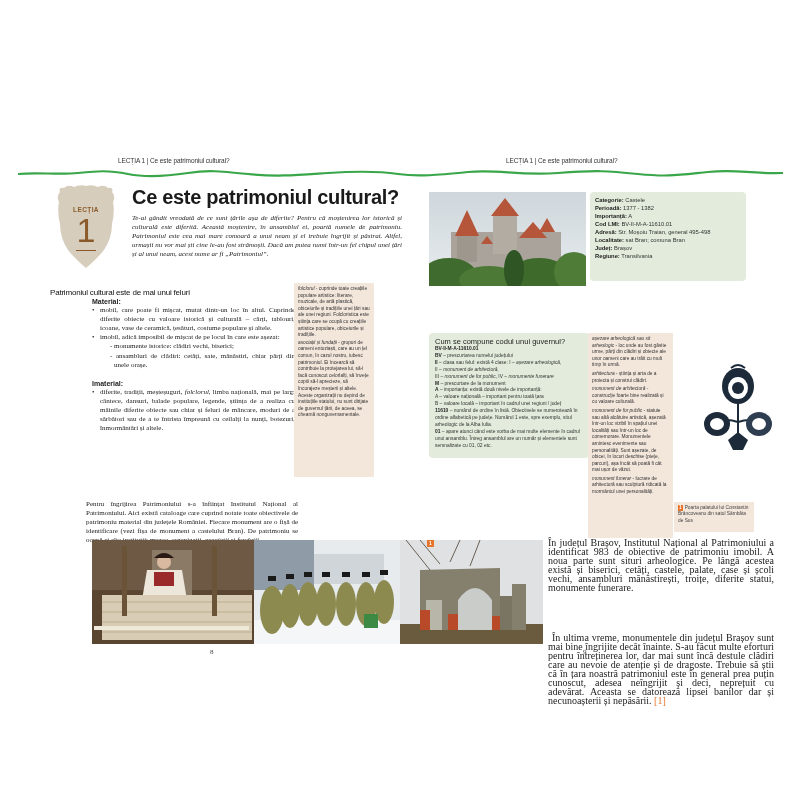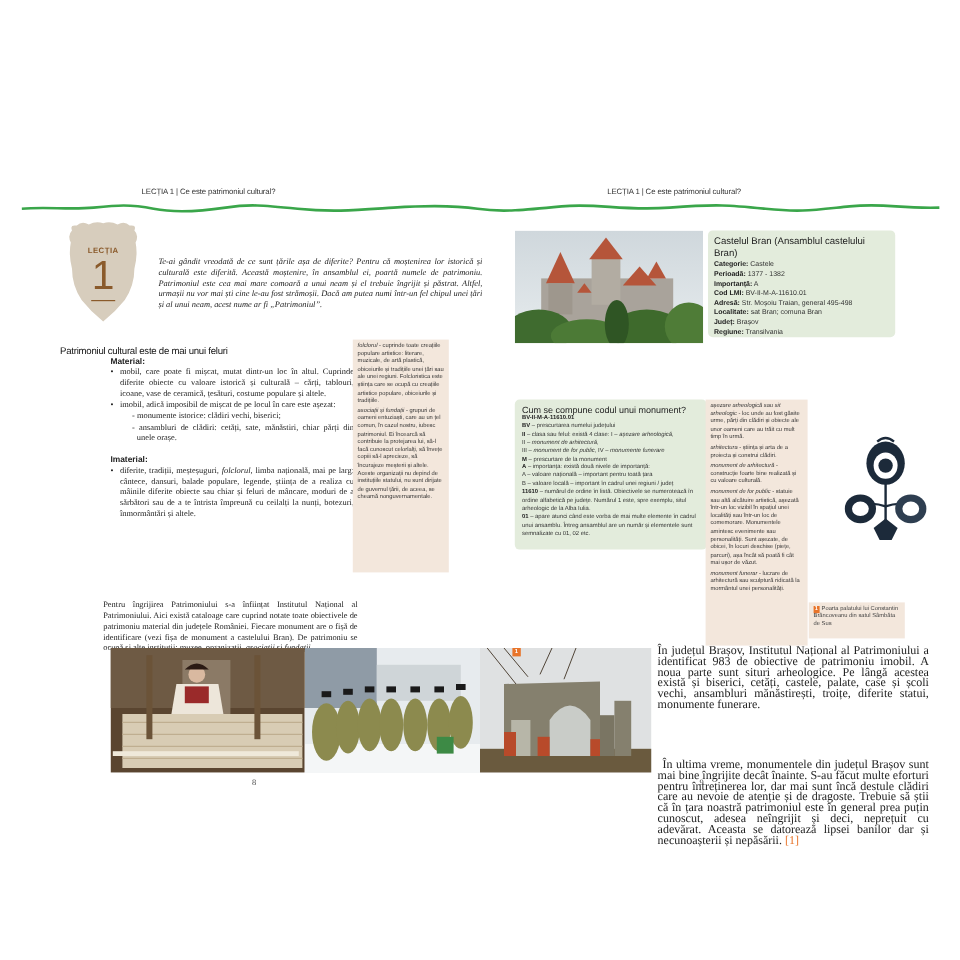--- a/index.html
+++ b/index.html
@@ -95,6 +95,7 @@
     <div class="badge-line"></div>
   </div>
 
+  <h1 class="page-title">Ce este patrimoniul cultural?</h1>
   <p class="intro">Te-ai gândit vreodată de ce sunt țările așa de diferite? Pentru că moștenirea lor istorică și culturală este diferită. Această moștenire, în ansamblul ei, poartă numele de patrimoniu. Patrimoniul este cea mai mare comoară a unui neam și el trebuie îngrijit și păstrat. Altfel, urmașii nu vor mai ști cine le-au fost strămoșii. Dacă am putea numi într-un fel chipul unei țări și al unui neam, acest nume ar fi „Patrimoniul”.</p>
 
   <div class="section-heading">Patrimoniul cultural este de mai unui feluri</div>

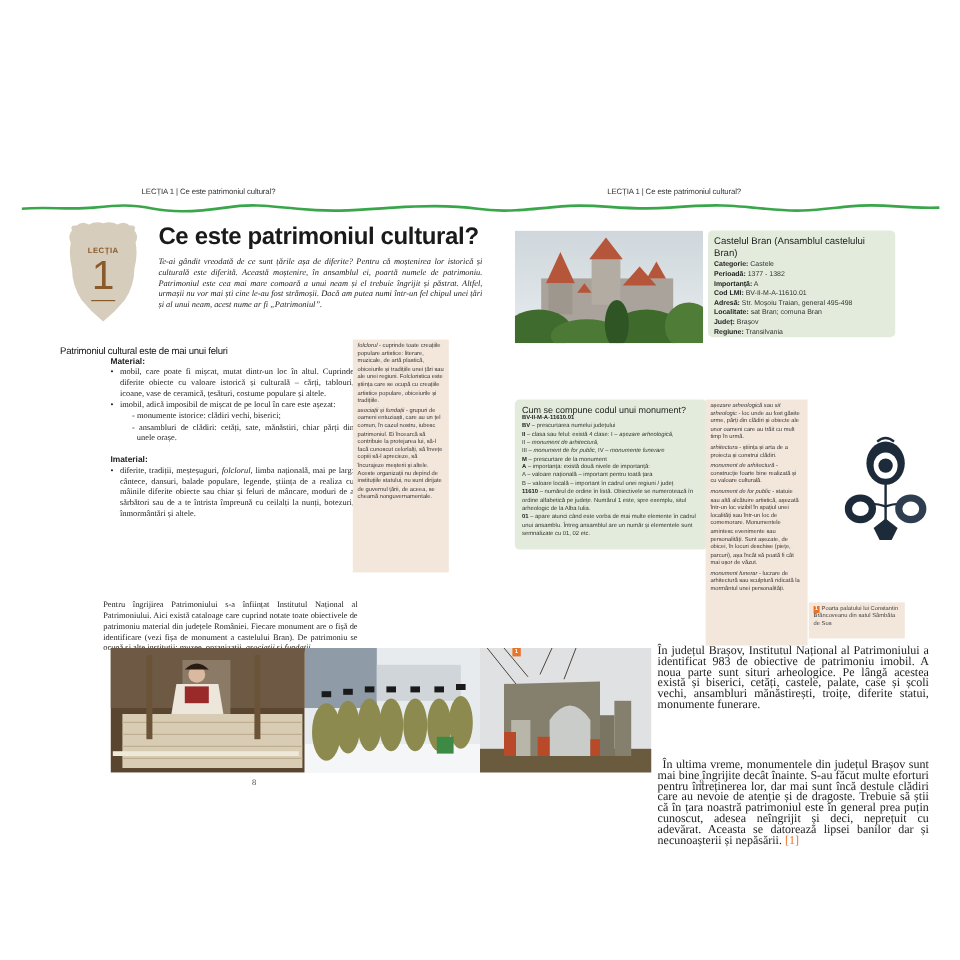--- a/index.html
+++ b/index.html
@@ -144,7 +144,6 @@
   </div>
 
   <div class="infobox">
-    <div class="infobox-title">Castelul Bran (Ansamblul castelului Bran)</div>
     <div><span class="k">Categorie:</span><span> Castele</span></div>
     <div><span class="k">Perioadă:</span><span> 1377 - 1382</span></div>
     <div><span class="k">Importanță:</span><span> A</span></div>

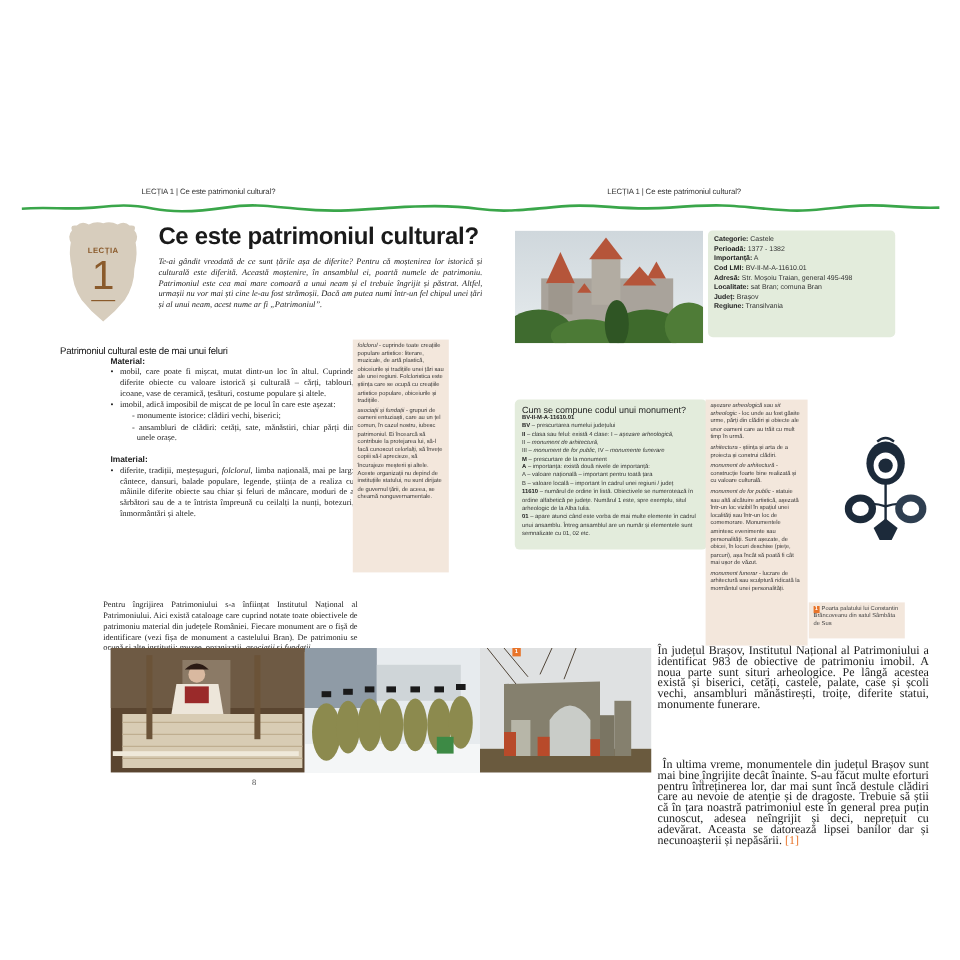--- a/index.html
+++ b/index.html
@@ -155,7 +155,7 @@
   </div>
 
   <div class="codebox">
-    <div class="codebox-title">Cum se compune codul unui monument?</div>
+    <div class="codebox-title">Cum se compune codul unui guvernul?</div>
     <div><b>BV-II-M-A-11610.01</b></div>
     <div><b>BV</b><span> – prescurtarea numelui județului</span></div>
     <div><b>II</b><span> – clasa sau felul: există 4 clase: I – </span><i>așezare arheologică,</i></div>

